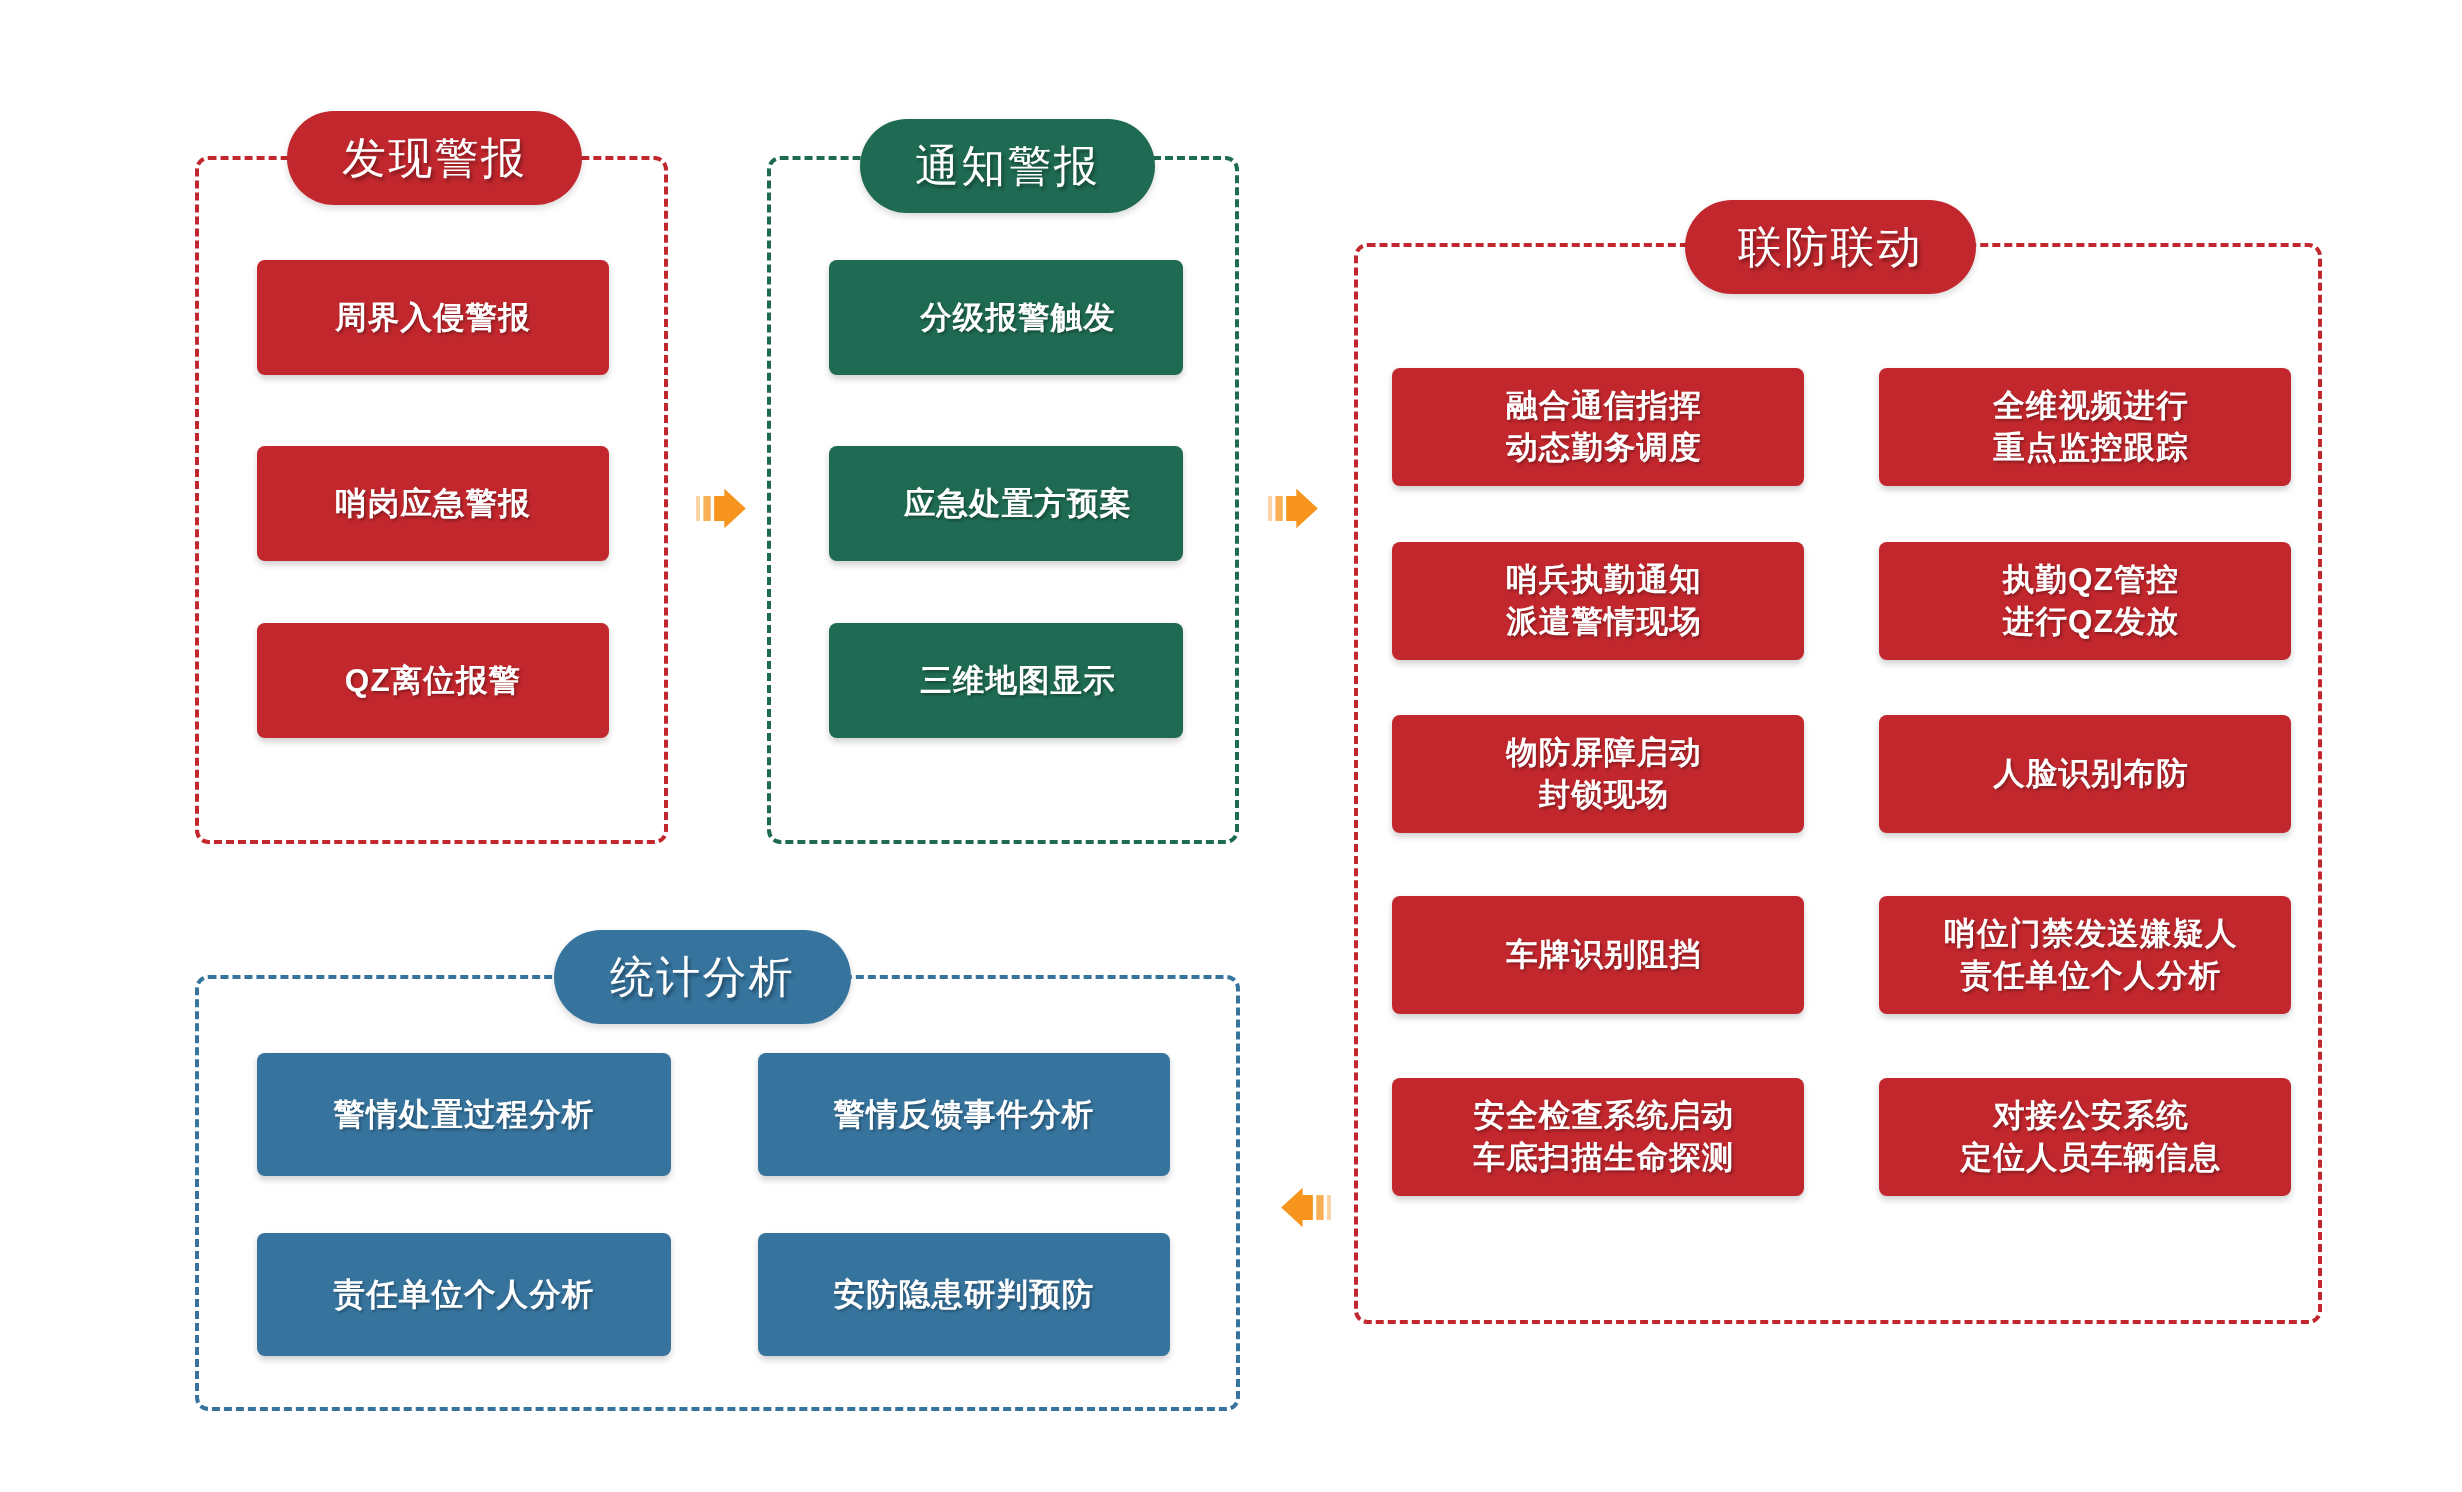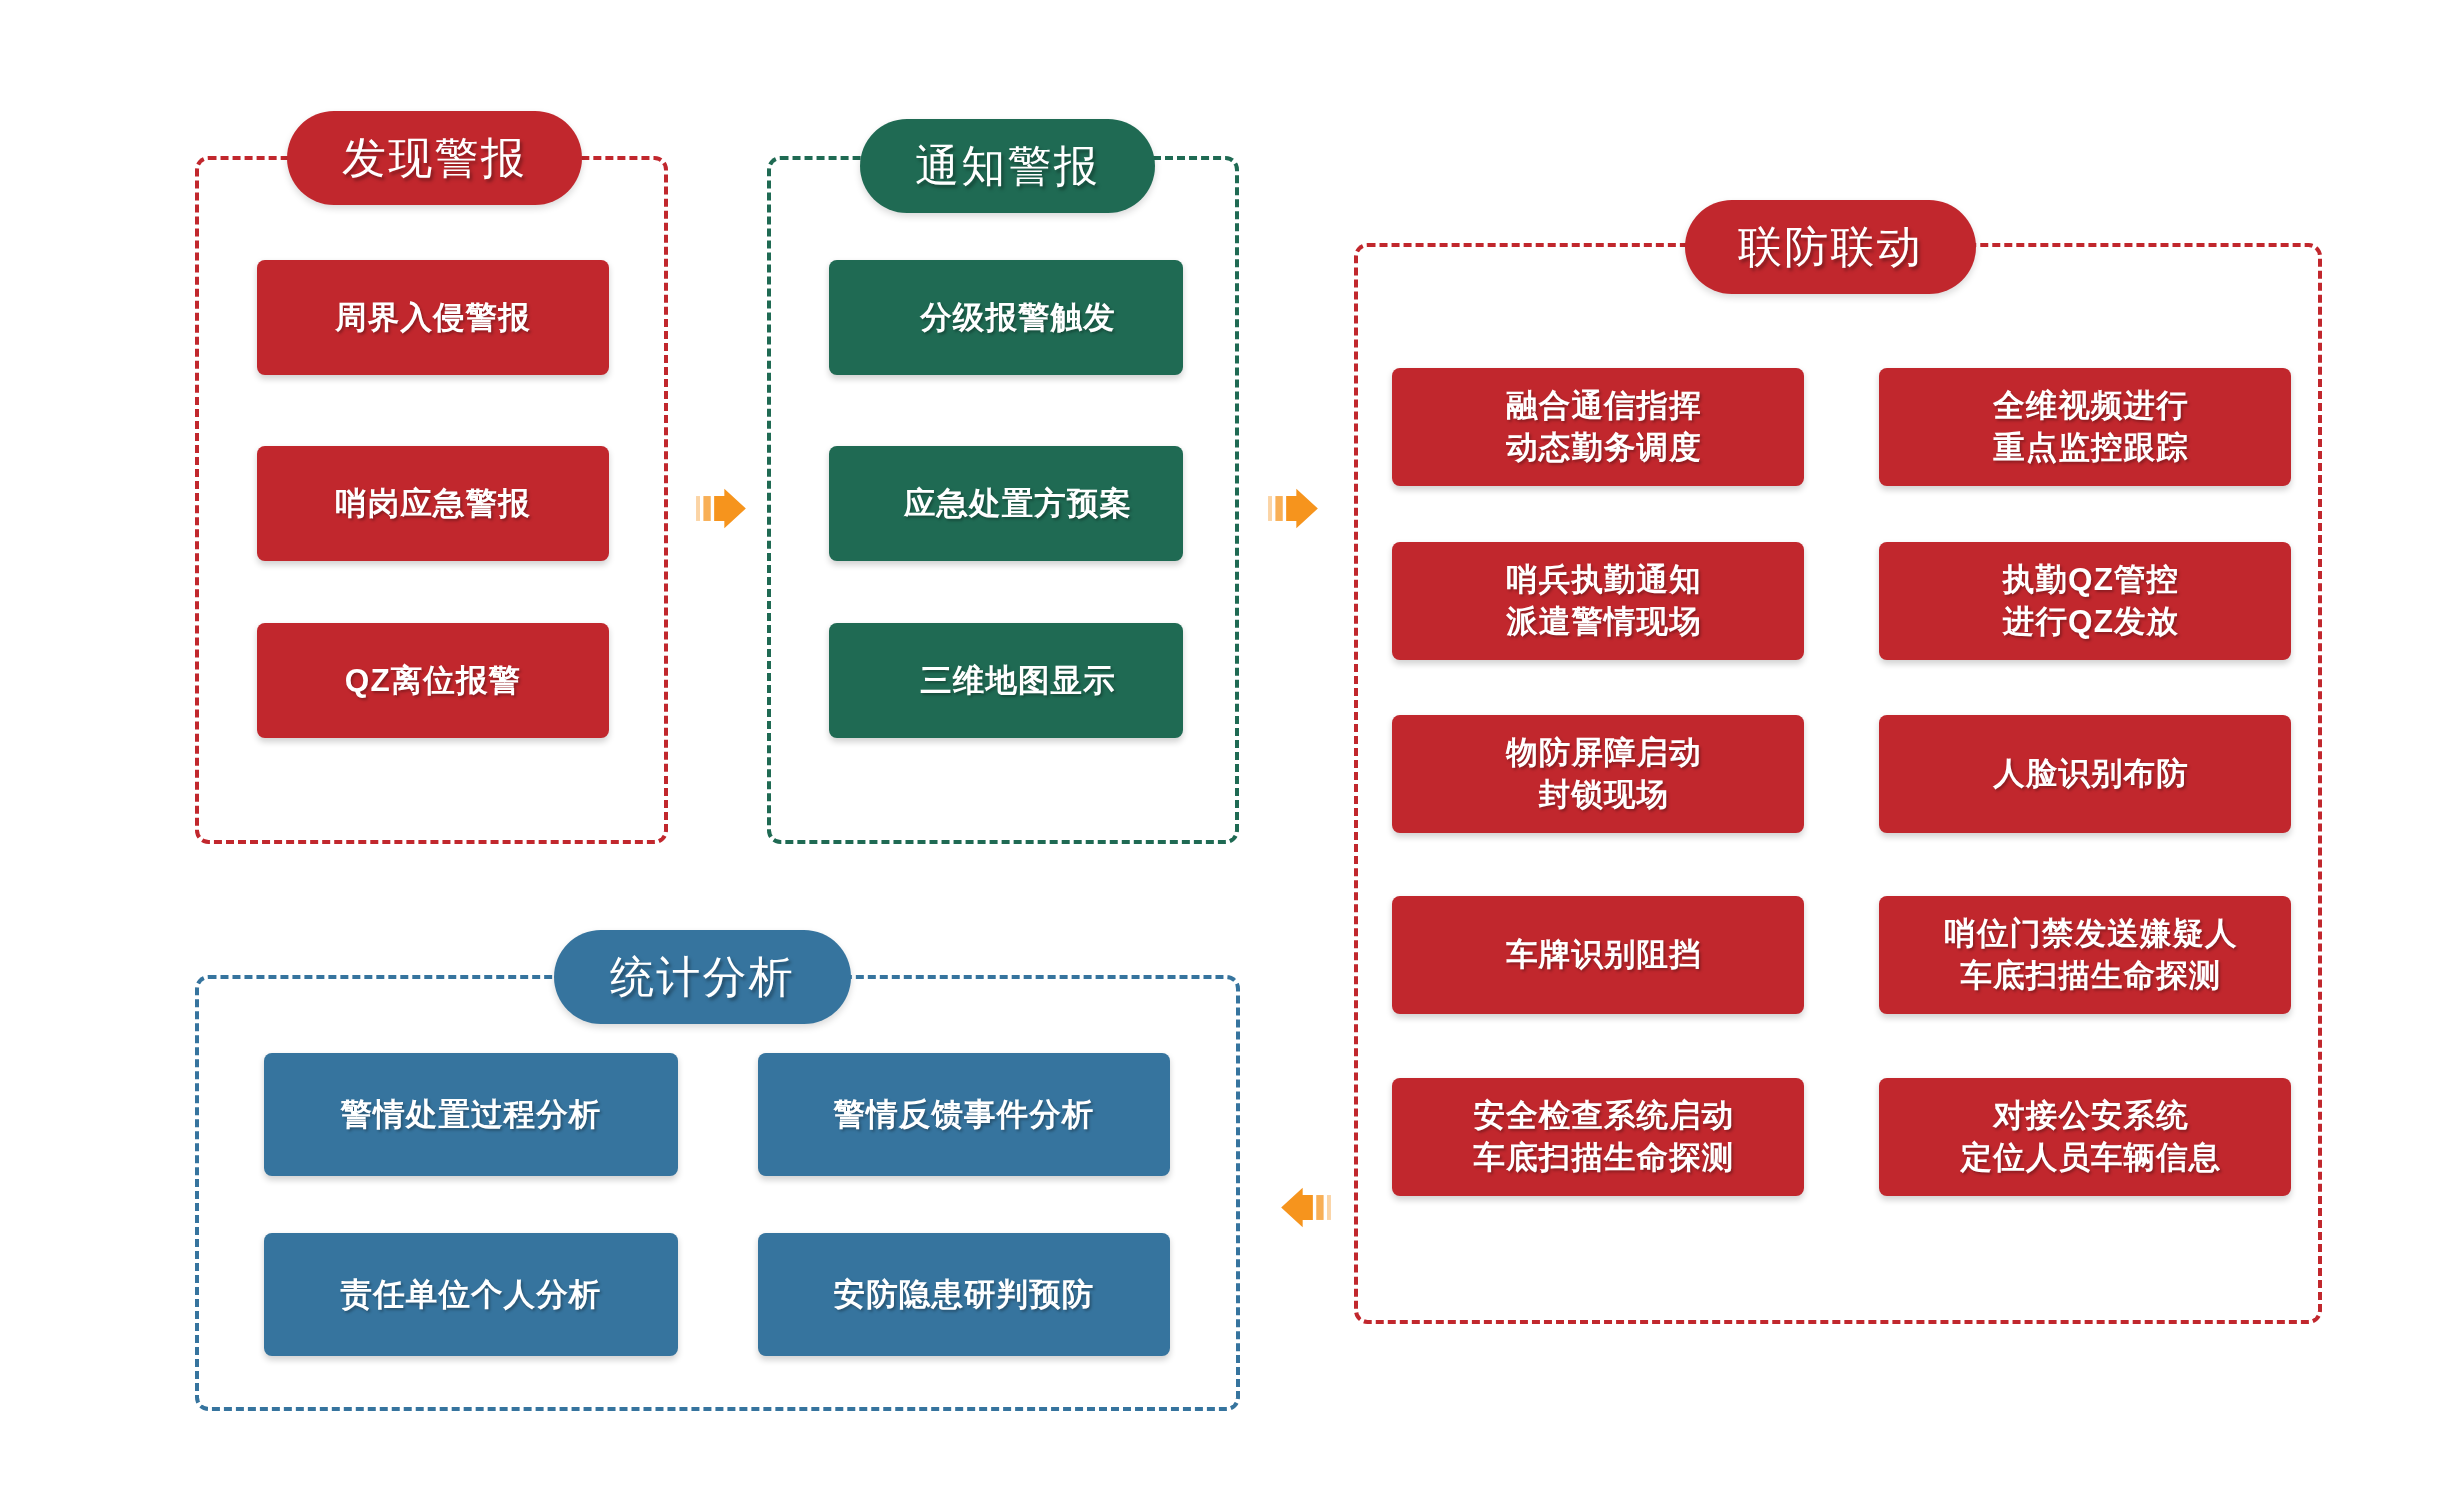--- a/index.html
+++ b/index.html
@@ -122,7 +122,7 @@
     <div class="box red col-r row-3">人脸识别布防</div>
     <div class="box red col-l row-4">车牌识别阻挡</div>
     <div class="box red col-r row-4">哨位门禁发送嫌疑人
-车底扫描生命探测</div>
+责任单位个人分析</div>
     <div class="box red col-l row-5">安全检查系统启动
 车底扫描生命探测</div>
     <div class="box red col-r row-5">对接公安系统

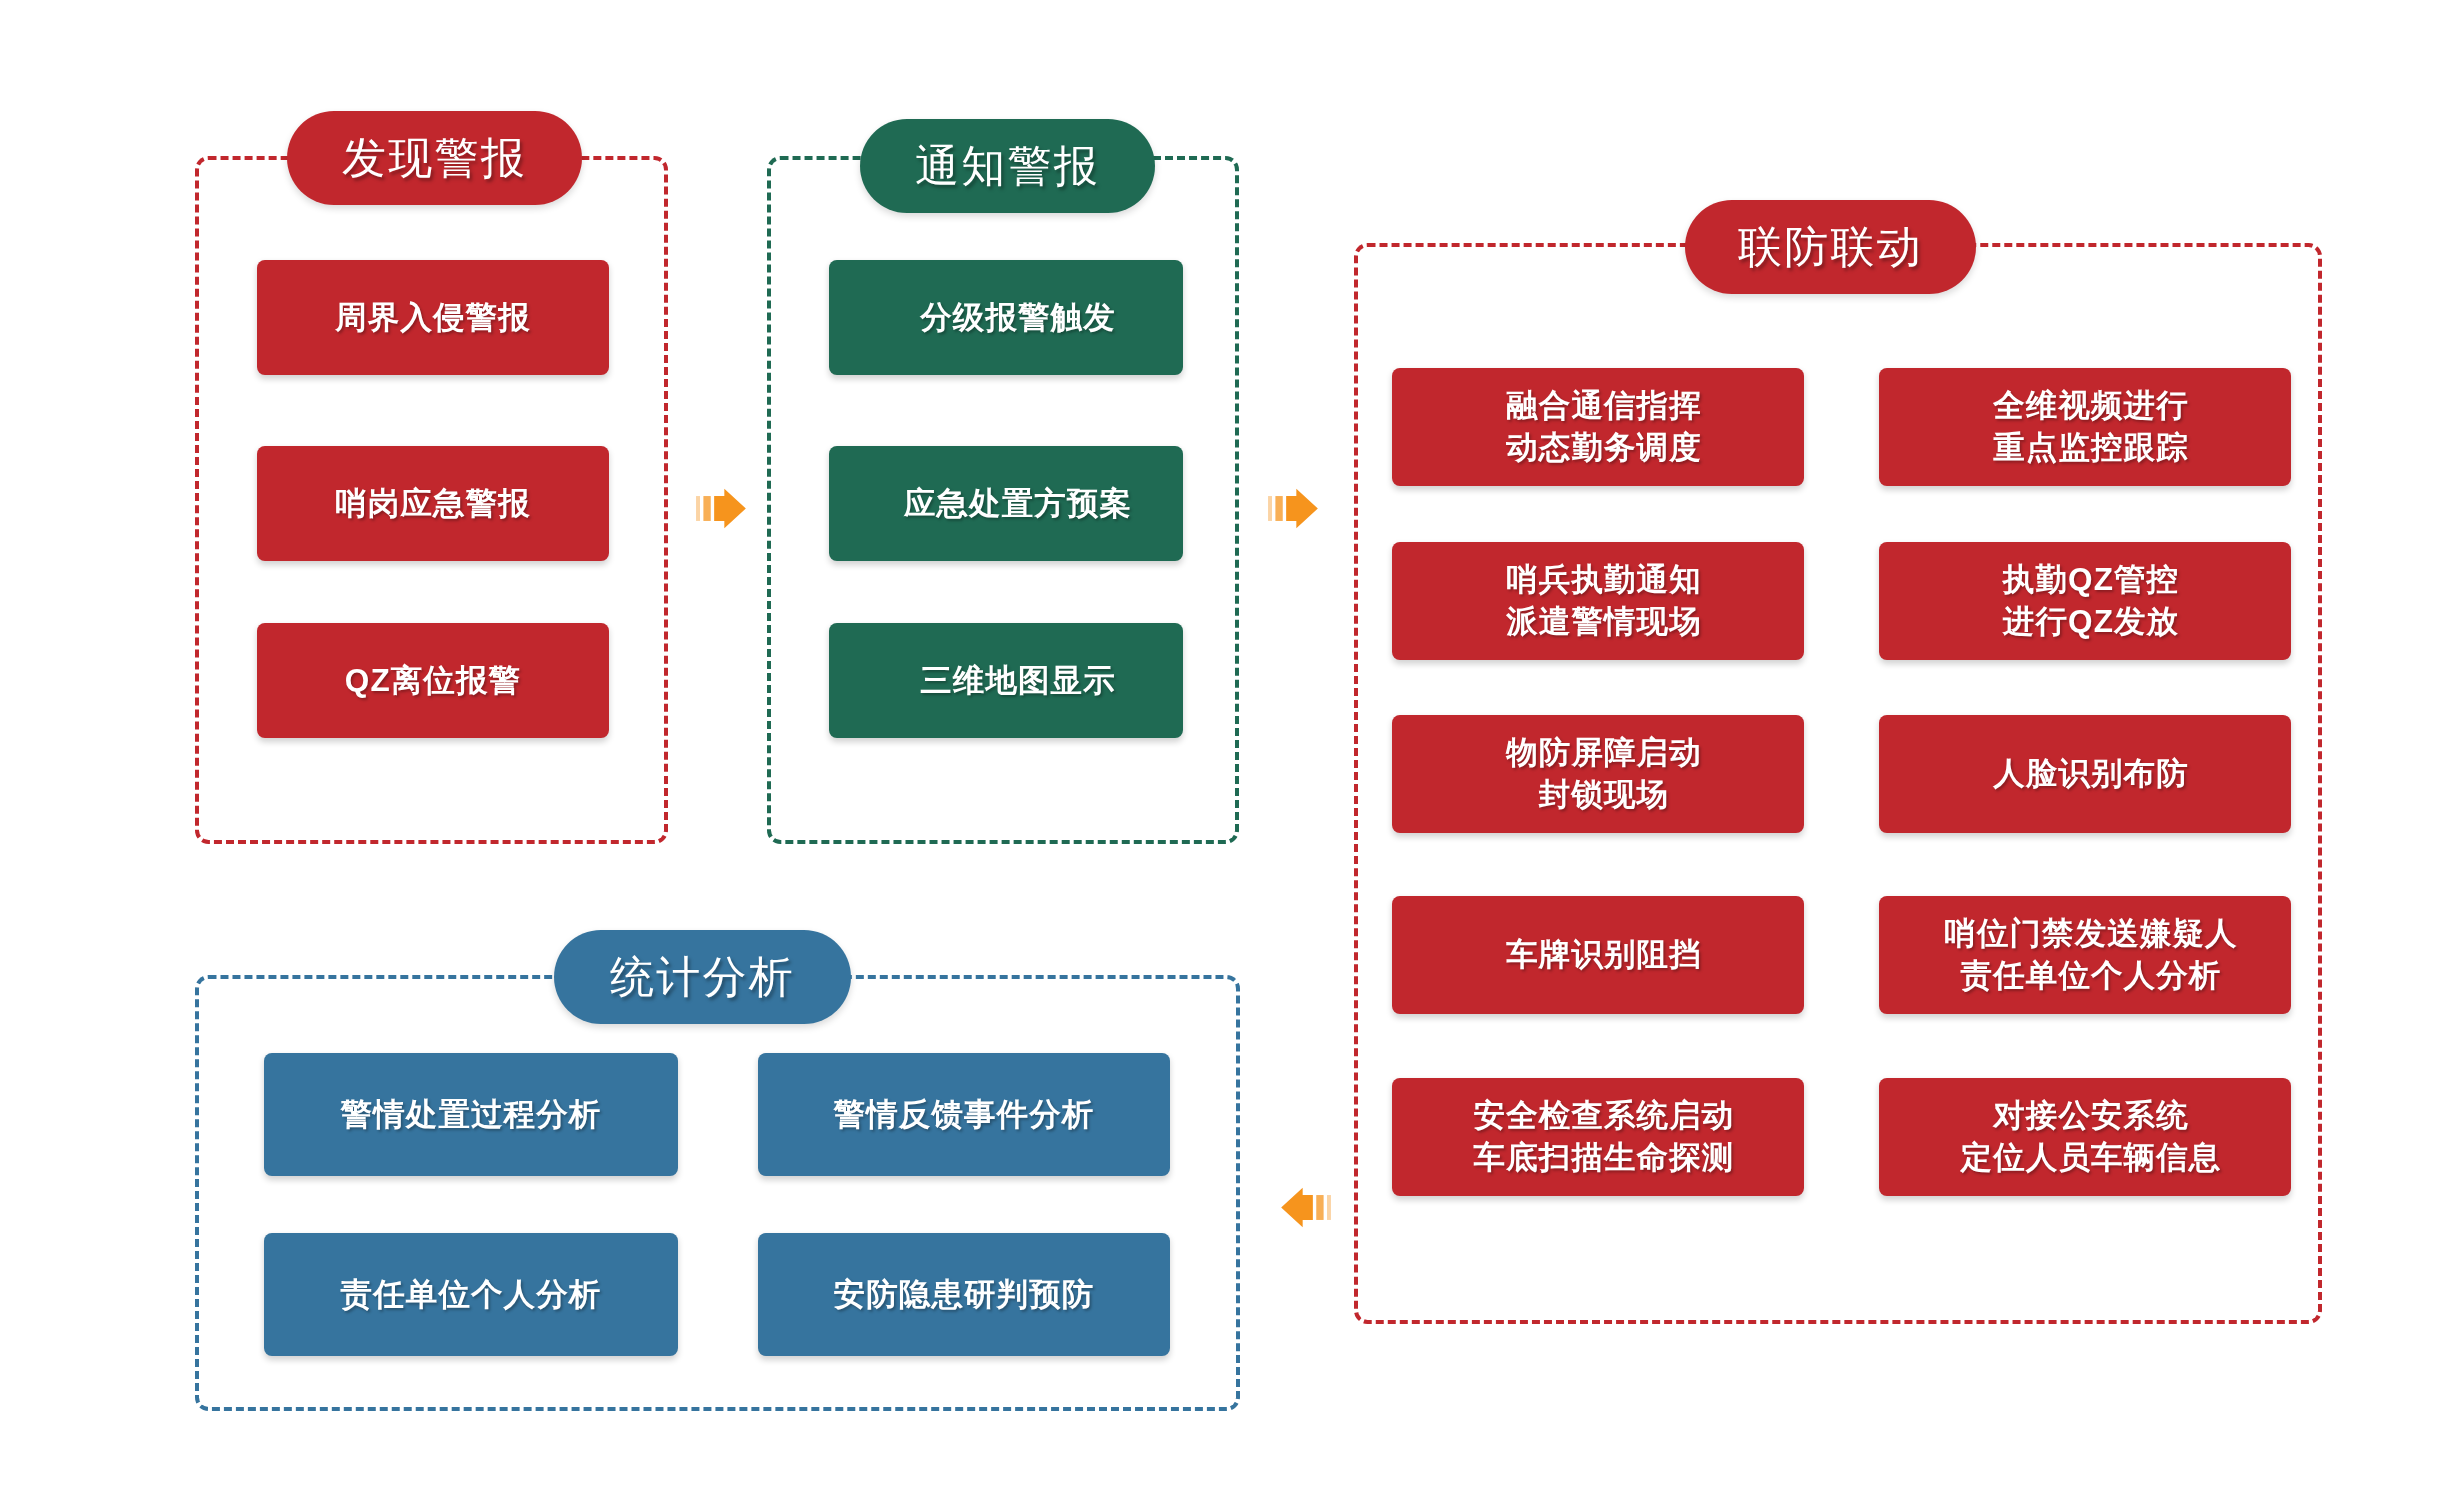--- a/index.html
+++ b/index.html
@@ -75,7 +75,7 @@
   #panel-stats { left: 195px; top: 975px; width: 1045px; height: 436px; }
   #panel-stats .pill { left: 355px; top: -49px; width: 297px; }
   #panel-stats .box { height: 123px; }
-  #panel-stats .box.col-l { left: 58px; width: 414px; margin-left: 7px; }
+  #panel-stats .box.col-l { left: 58px; width: 414px; }
   #panel-stats .box.col-r { left: 559px; width: 412px; }
   #panel-stats .row-1 { top: 74px; }
   #panel-stats .row-2 { top: 254px; }

